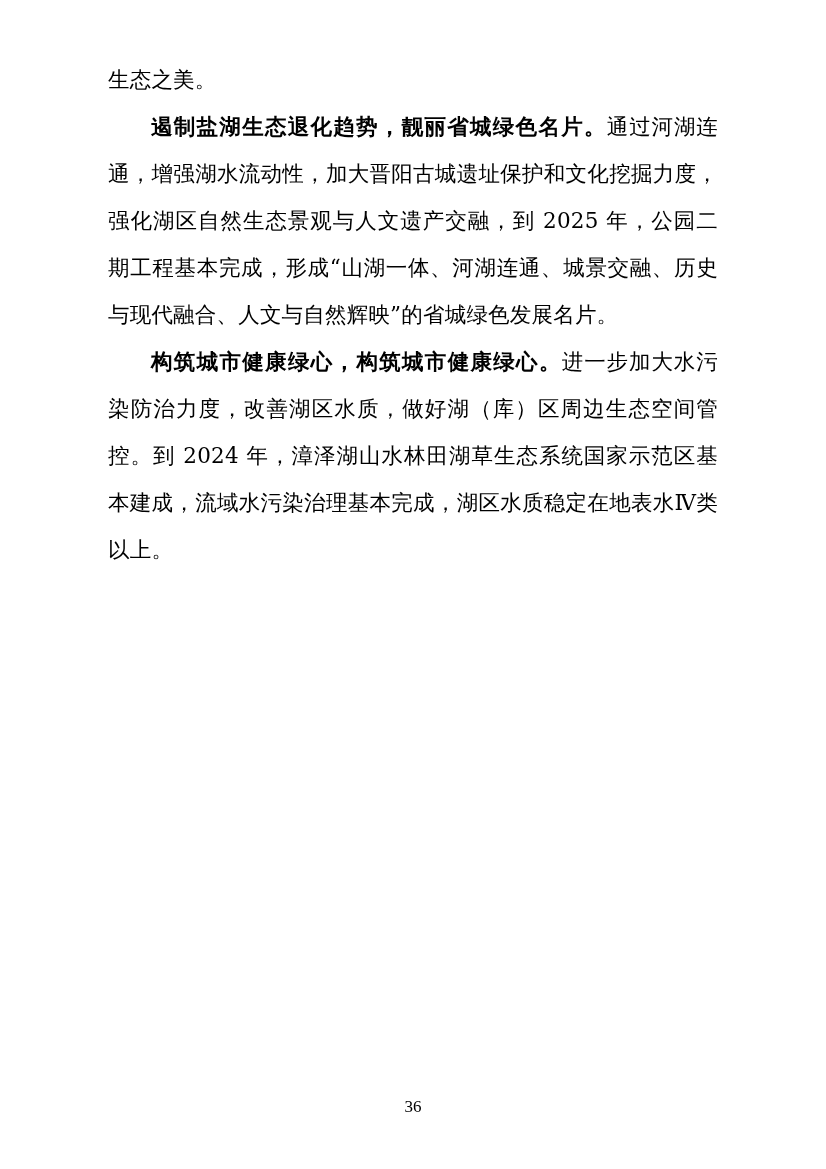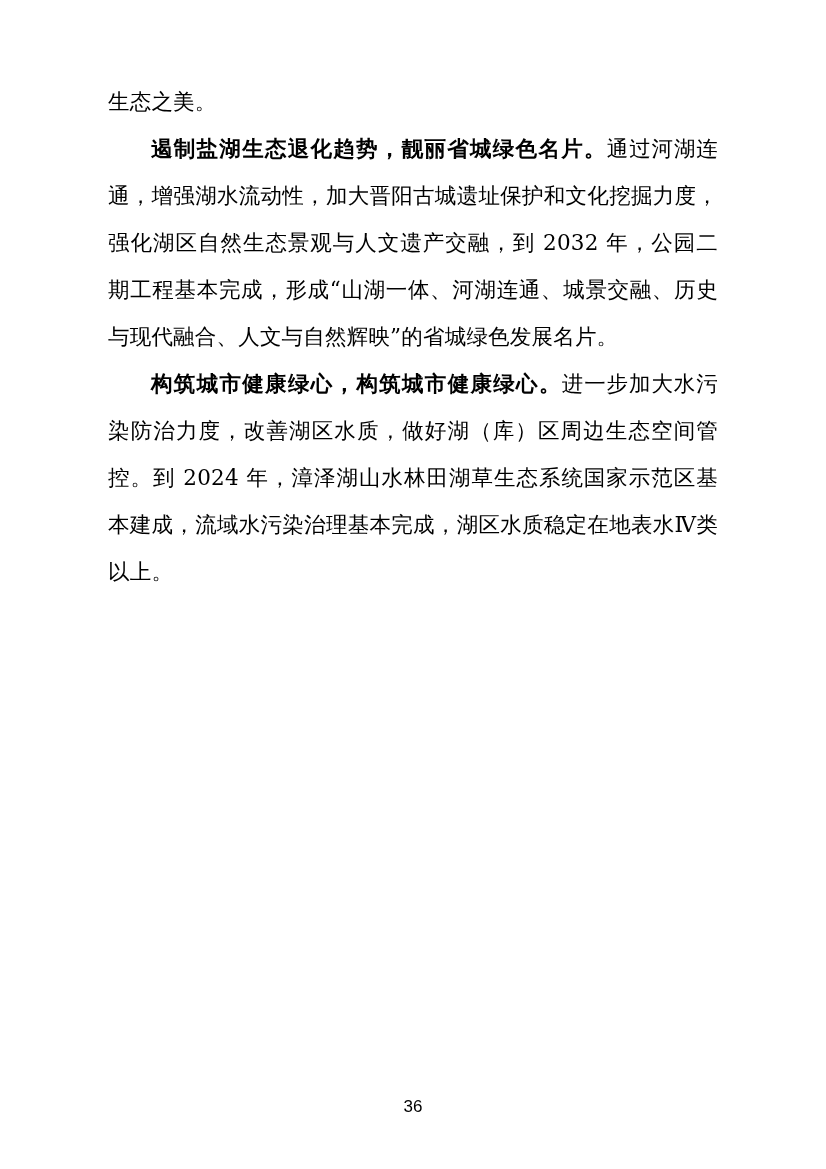--- a/index.html
+++ b/index.html
@@ -22,7 +22,7 @@
     width: 826px;
     height: 1169px;
     box-sizing: border-box;
-    padding: 78px 108px 0 108px;
+    padding: 56px 108px 0 108px;
   }
   .body-text {
     font-size: 21.5px;

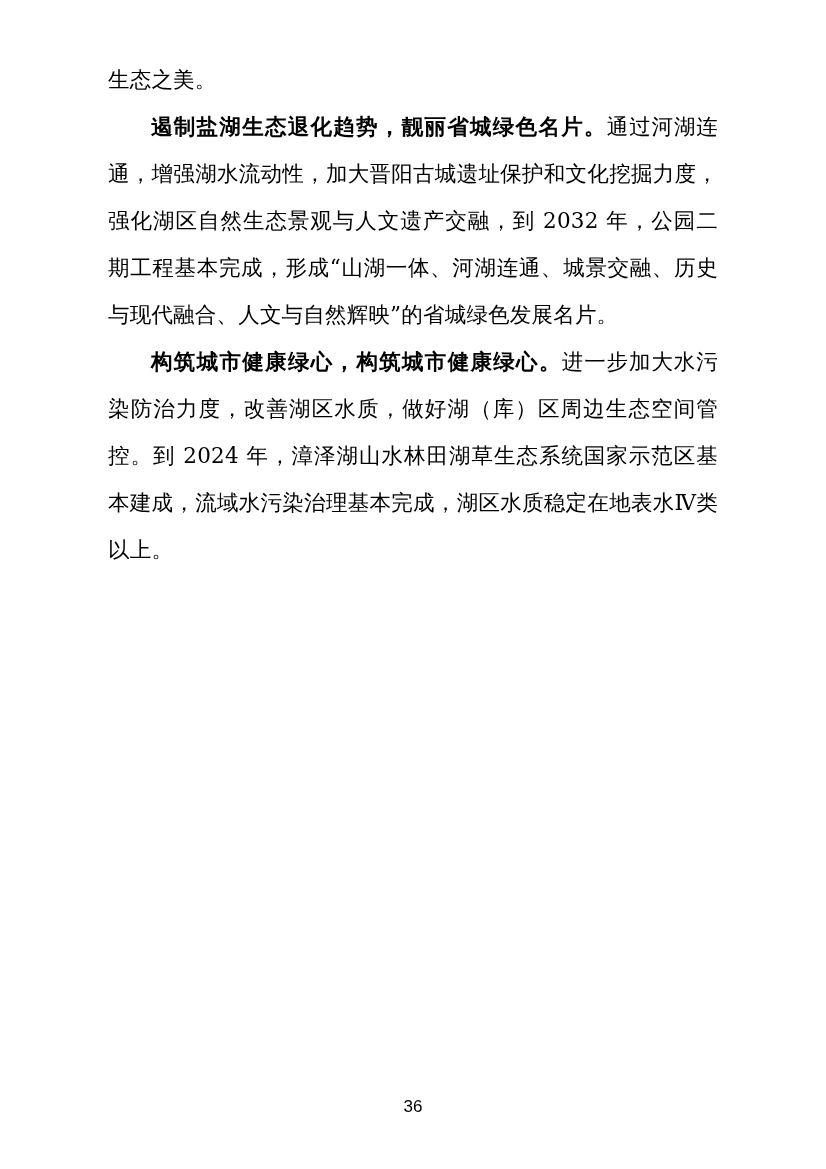--- a/index.html
+++ b/index.html
@@ -65,7 +65,7 @@
     </p>
 
     <p class="indent">
-      <span class="lead">遏制盐湖生态退化趋势，靓丽省城绿色名片。</span><span>通过河湖连通，增强湖水流动性，加大晋阳古城遗址保护和文化挖掘力度，强化湖区自然生态景观与人文遗产交融，到 2032 年，公园二期工程基本完成，形成“山湖一体、河湖连通、城景交融、历史与现代融合、人文与自然辉映”的省城绿色发展名片。</span>
+      <span class="lead">遏制盐湖生态退化趋势，靓丽省城绿色名片。</span><span>通过河湖连通，增强湖水流动性，加大晋阳古城遗址保护和文化挖掘力度，强化湖区自然生态景观与人文遗产交融，到 2025 年，公园二期工程基本完成，形成“山湖一体、河湖连通、城景交融、历史与现代融合、人文与自然辉映”的省城绿色发展名片。</span>
     </p>
 
     <p class="indent">

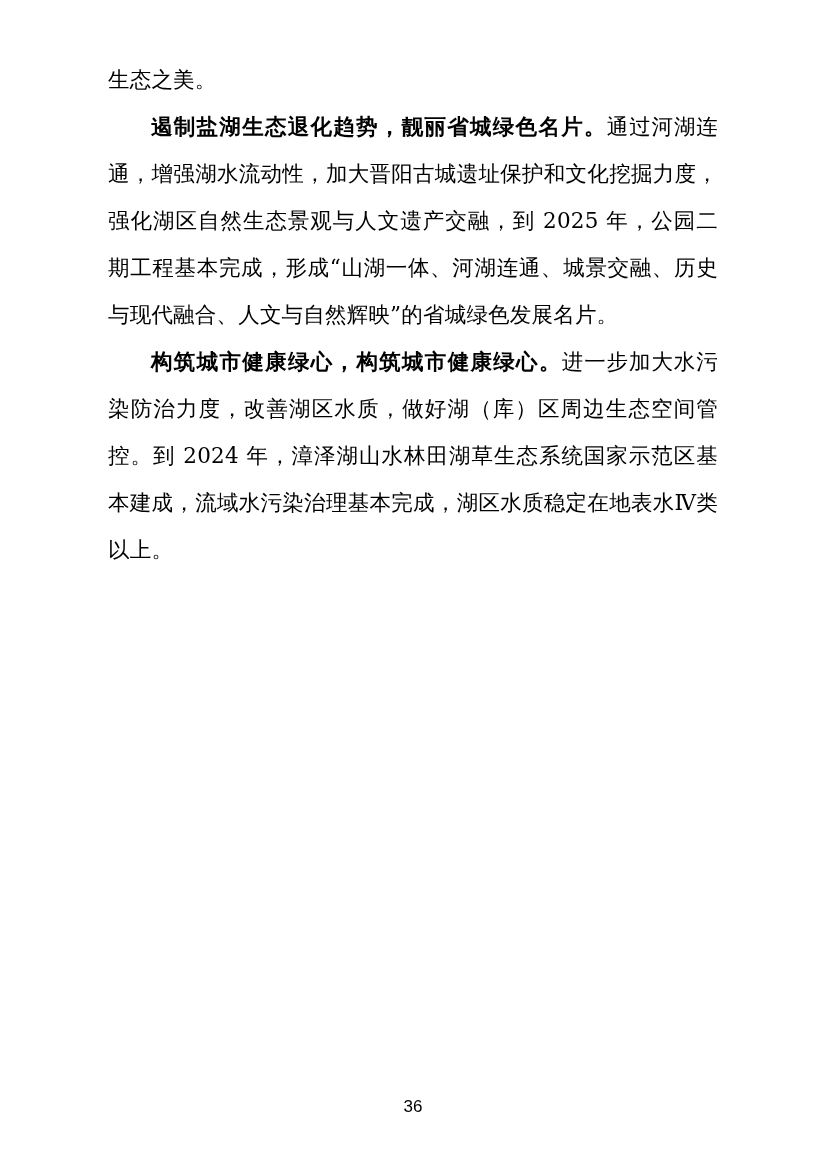--- a/index.html
+++ b/index.html
@@ -50,7 +50,7 @@
     top: 1097px;
     text-align: center;
     font-size: 17px;
-    font-family: Liberation Sans, sans-serif;
+    font-family: Liberation Serif, serif;
   }
 </style>
 </head>

